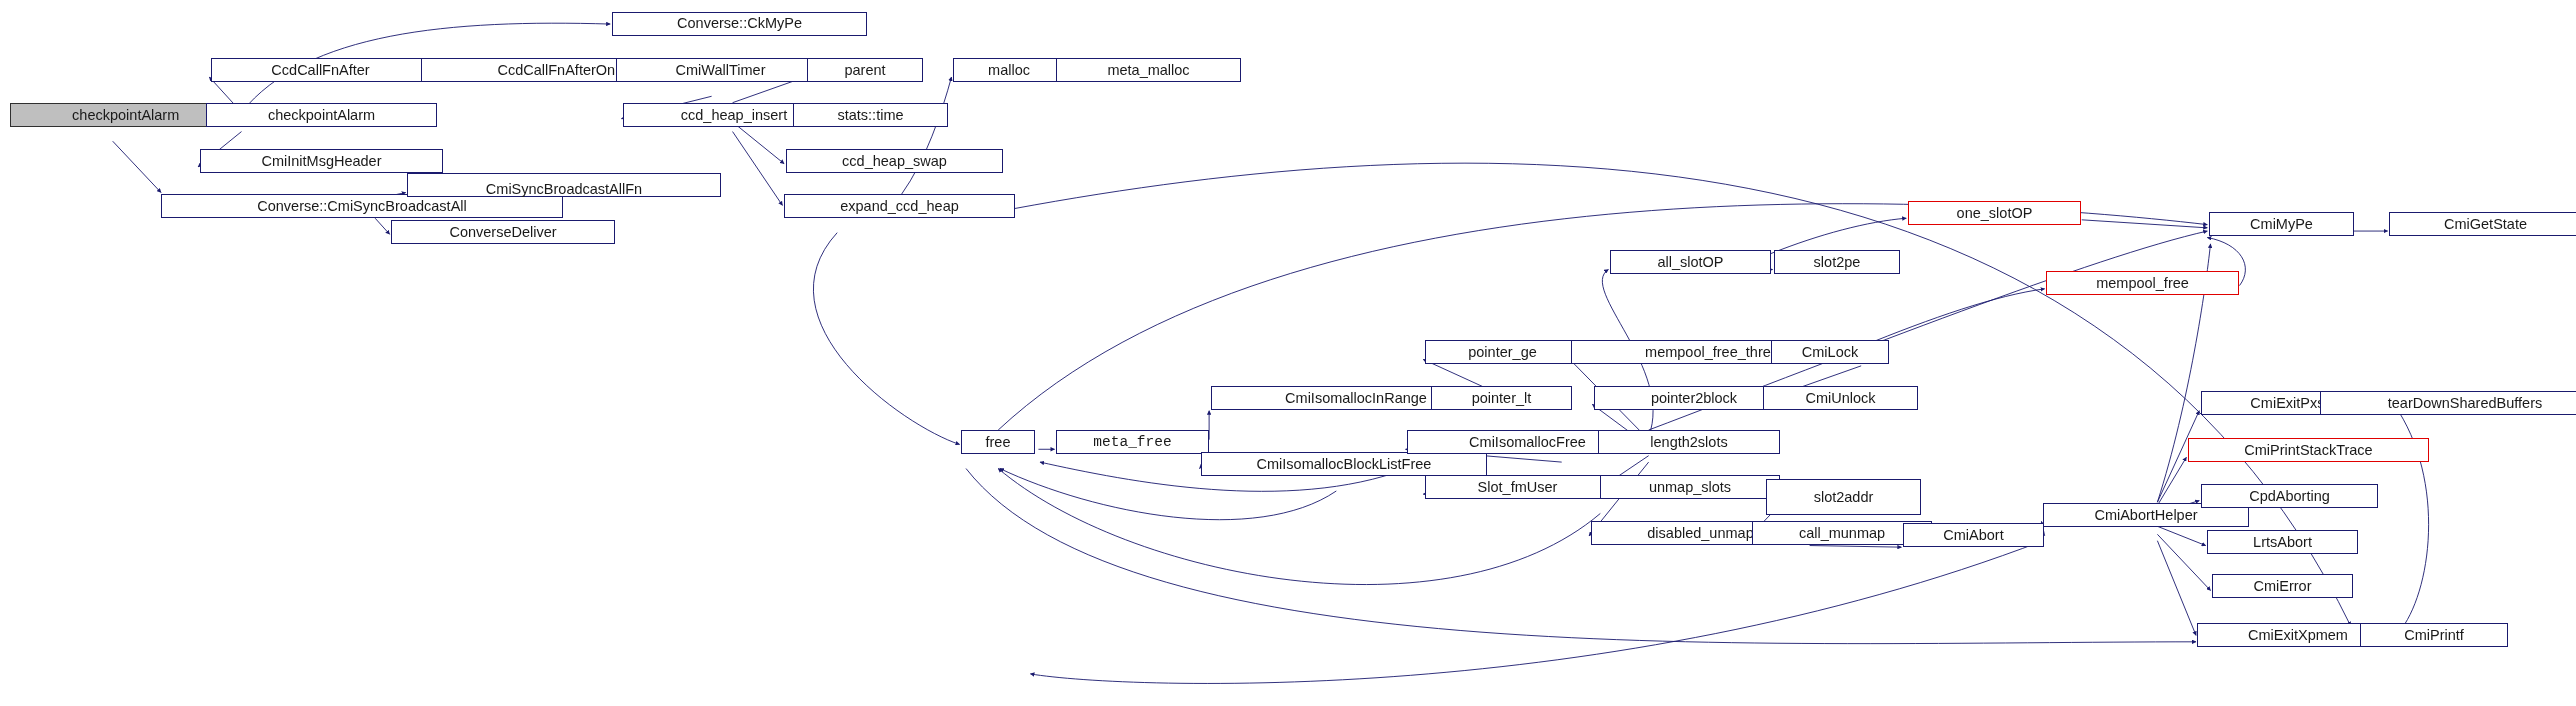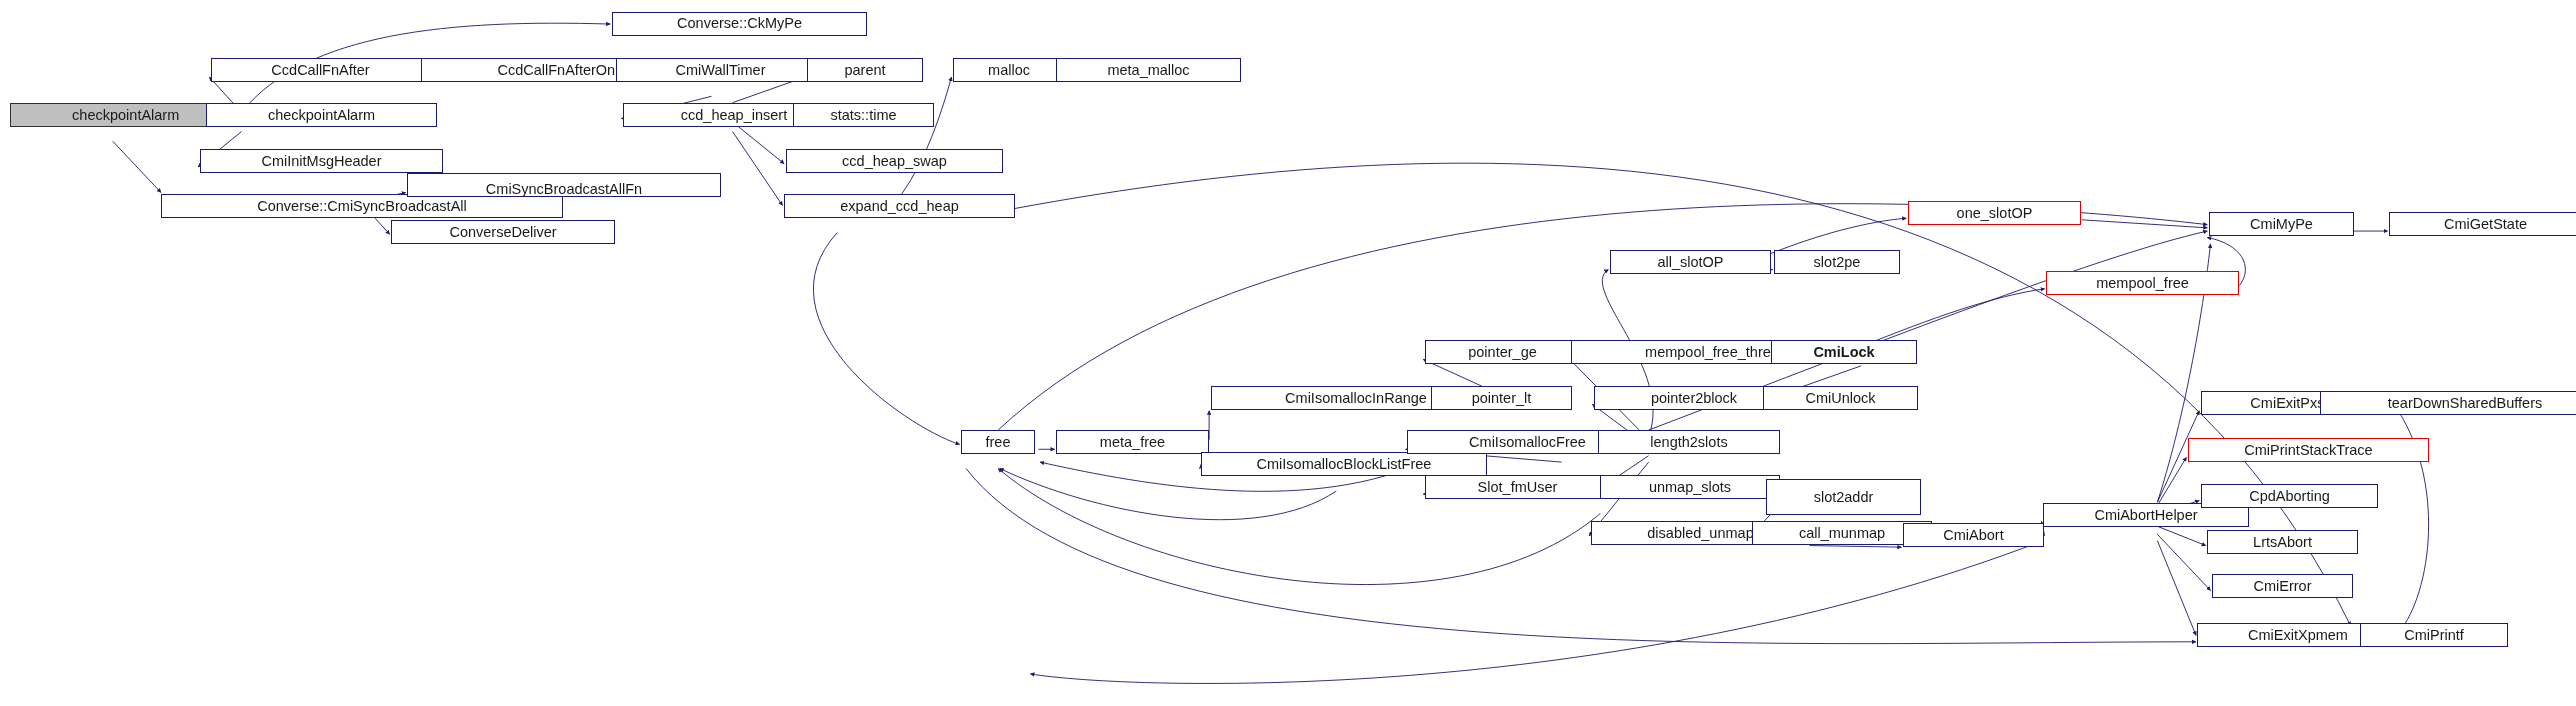--- a/index.html
+++ b/index.html
@@ -162,7 +162,7 @@
       <div class="node" style="left: 807px; top: 58px; width: 116px; height: 24px;">
         <span class="node-label">parent</span>
       </div>
-      <div class="node" style="left: 793px; top: 103px; width: 141px; height: 24px;">
+      <div class="node" style="left: 793px; top: 103px; width: 155px; height: 24px;">
         <span class="node-label">stats::time</span>
       </div>
       <div class="node" style="left: 786px; top: 149px; width: 217px; height: 24px;">

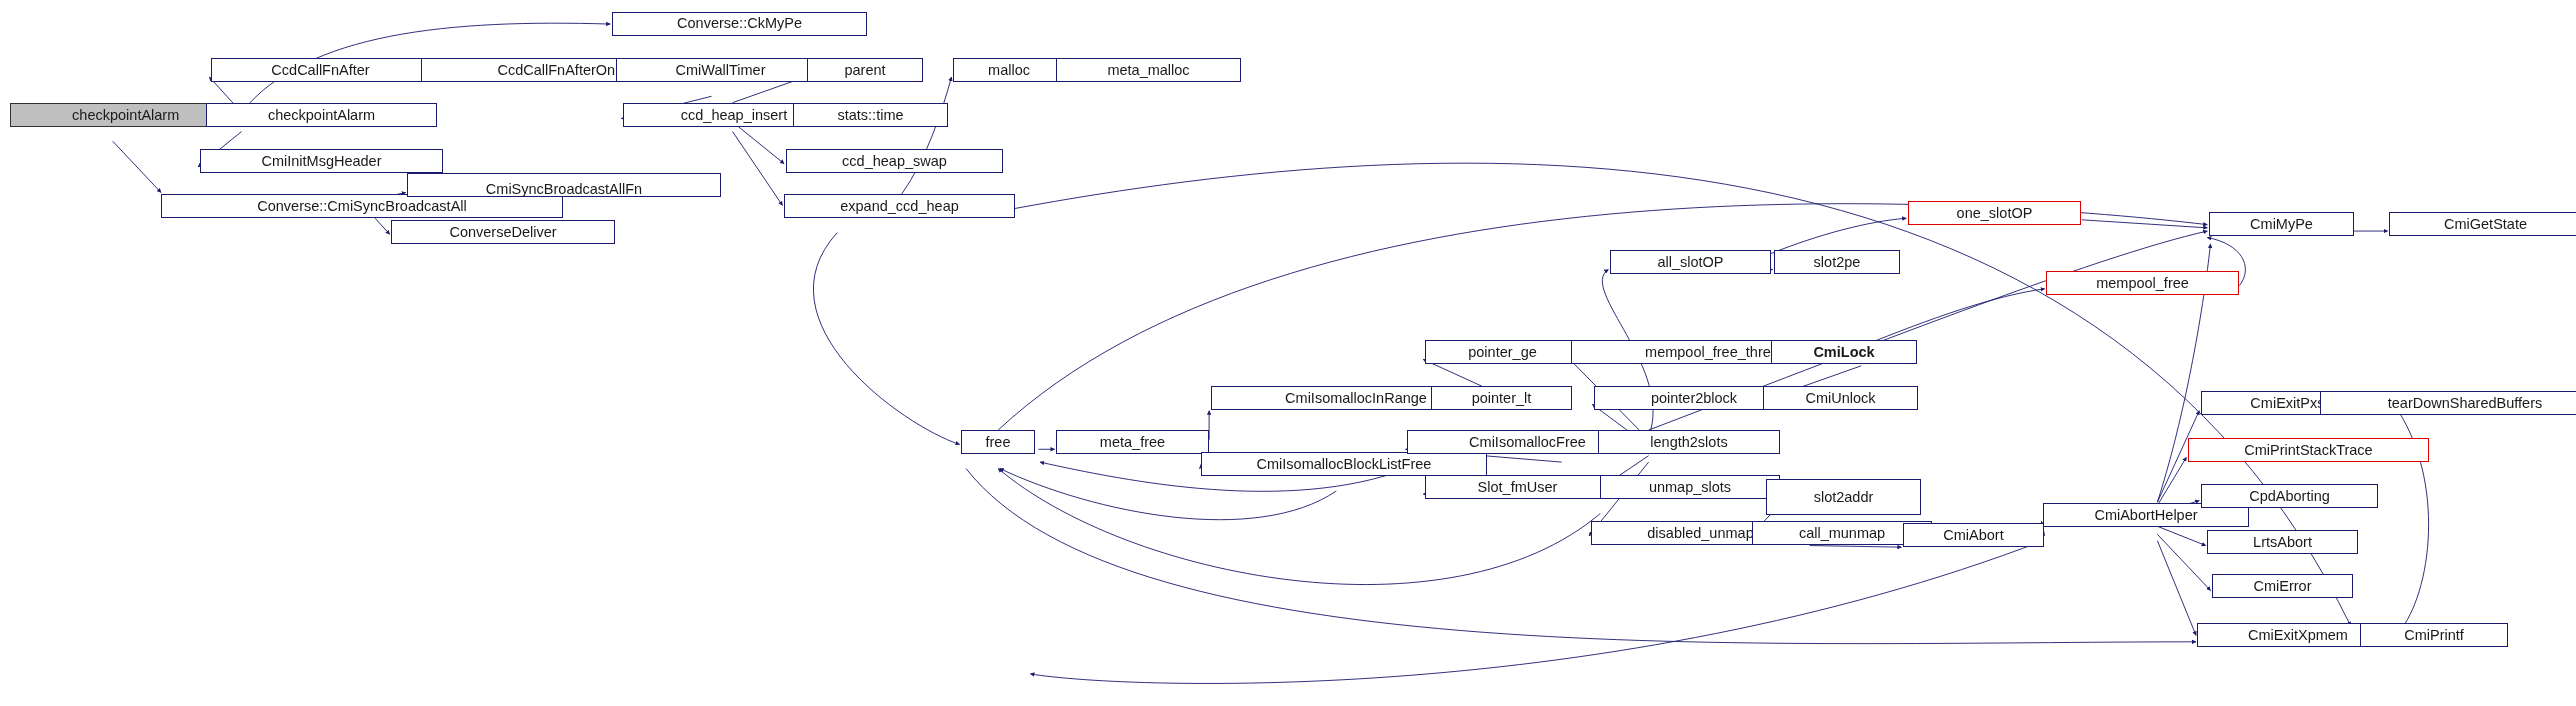--- a/index.html
+++ b/index.html
@@ -210,7 +210,7 @@
       <div class="node" style="left: 1571px; top: 340px; width: 290px; height: 24px;">
         <span class="node-label">mempool_free_thread</span>
       </div>
-      <div class="node" style="left: 1771px; top: 340px; width: 146px; height: 24px; font-weight: bold;">
+      <div class="node" style="left: 1771px; top: 340px; width: 118px; height: 24px;">
         <span class="node-label">CmiLock</span>
       </div>
       <div class="node" style="left: 1594px; top: 386px; width: 200px; height: 24px;">

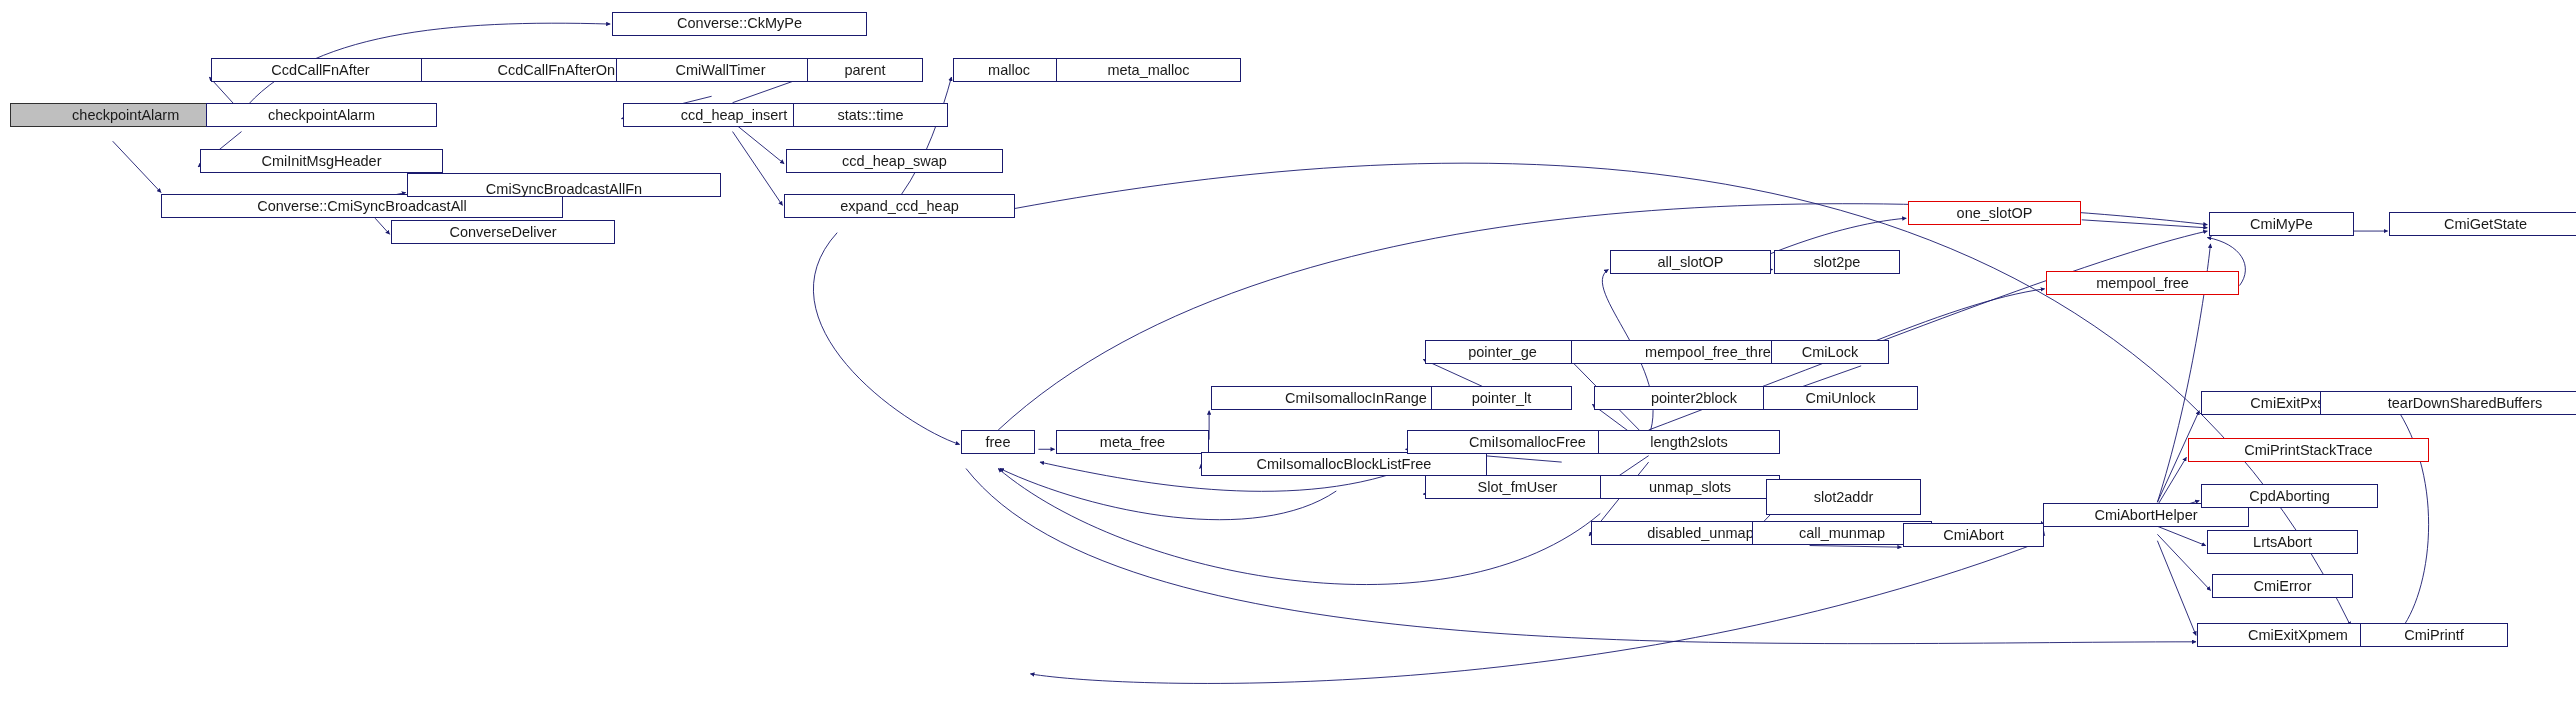--- a/index.html
+++ b/index.html
@@ -180,7 +180,7 @@
       <div class="node" style="left: 961px; top: 430px; width: 74px; height: 24px;">
         <span class="node-label">free</span>
       </div>
-      <div class="node" style="left: 1056px; top: 430px; width: 153px; height: 24px;">
+      <div class="node" style="left: 1056px; top: 430px; width: 153px; height: 24px; font-family: Liberation Mono, monospace;">
         <span class="node-label">meta_free</span>
       </div>
       <div class="node" style="left: 1211px; top: 386px; width: 290px; height: 24px;">

